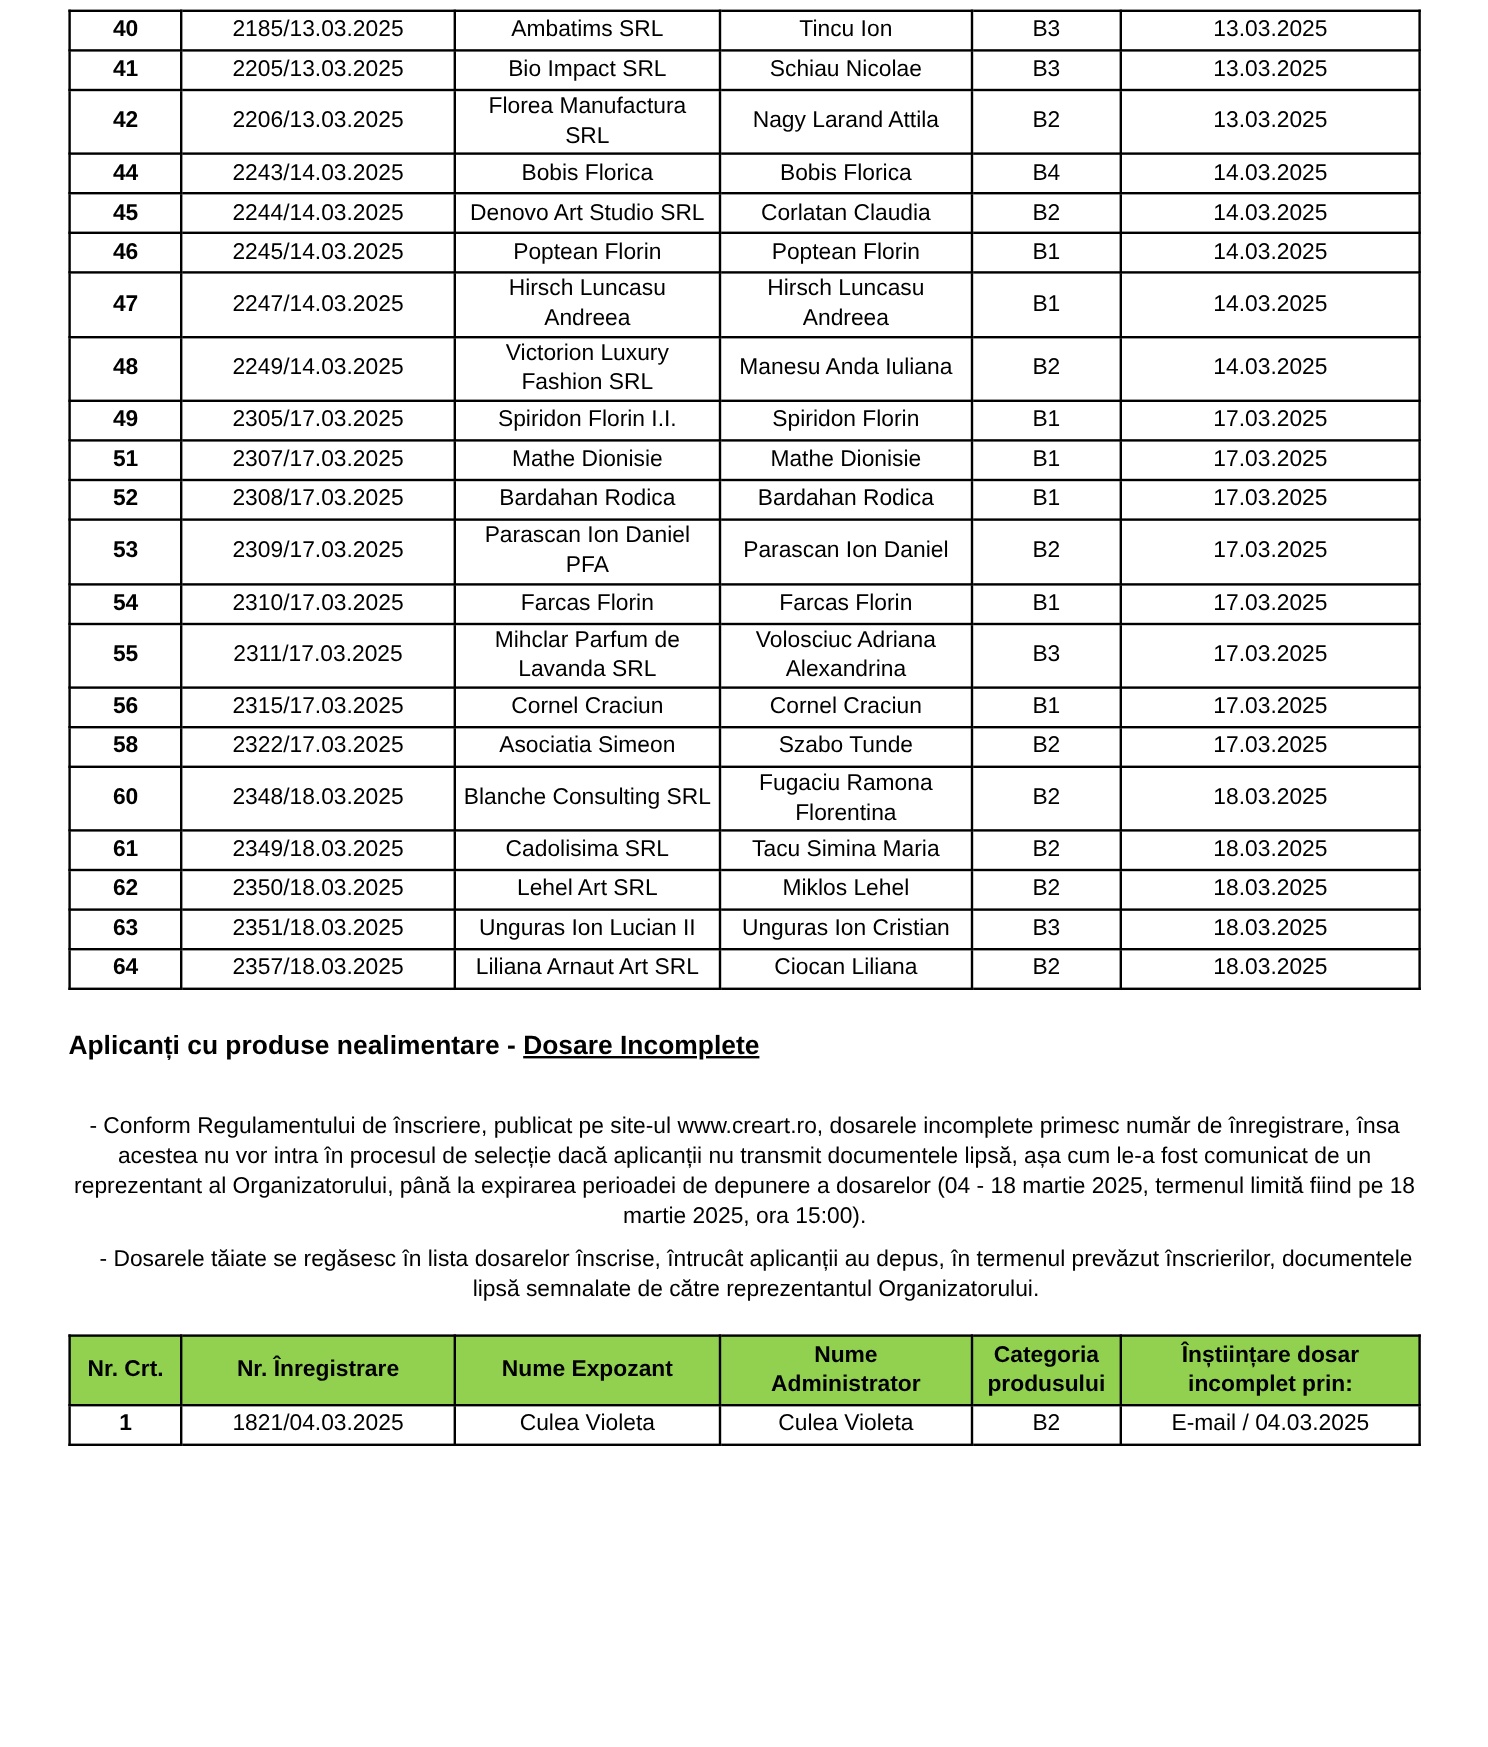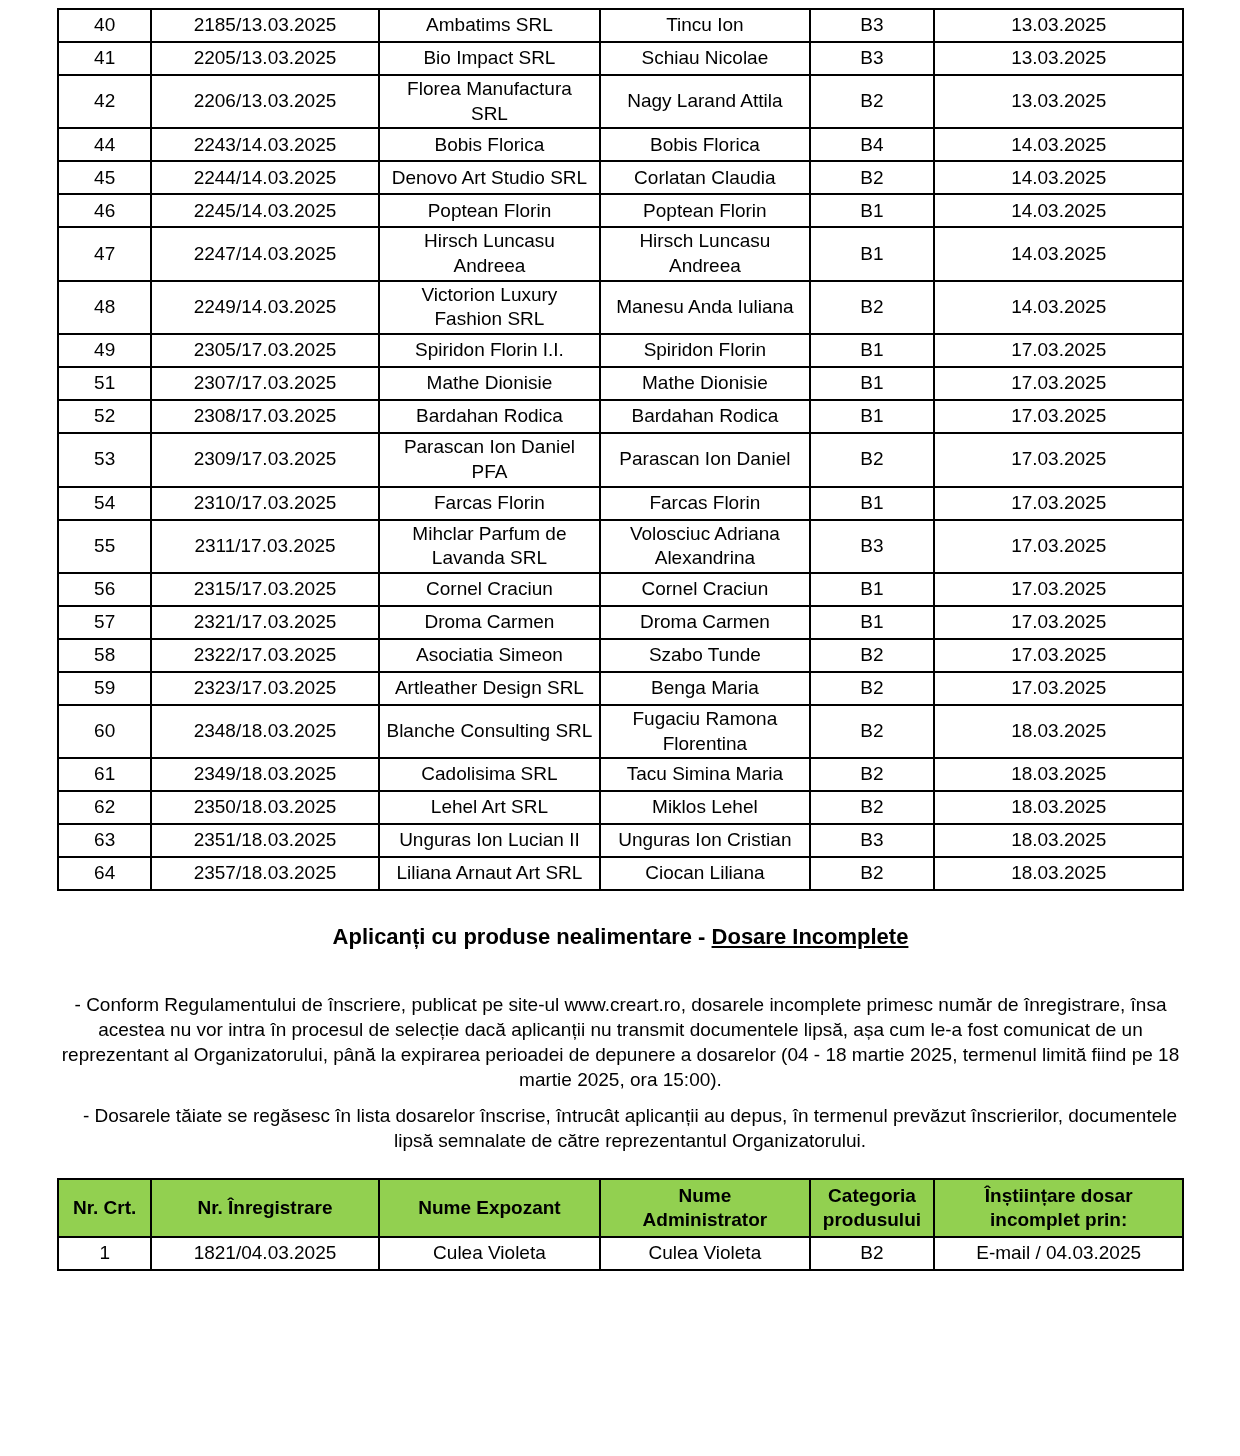--- a/index.html
+++ b/index.html
@@ -29,7 +29,7 @@
     overflow-wrap: break-word;
   }
   table.grid td { height: 29px; }
-  td.b { font-weight: normal; }
+  td.b { font-weight: bold; }
   .col-nr  { width: 8.3%; }
   .col-reg { width: 20.2%; }
   .col-exp { width: 19.7%; }

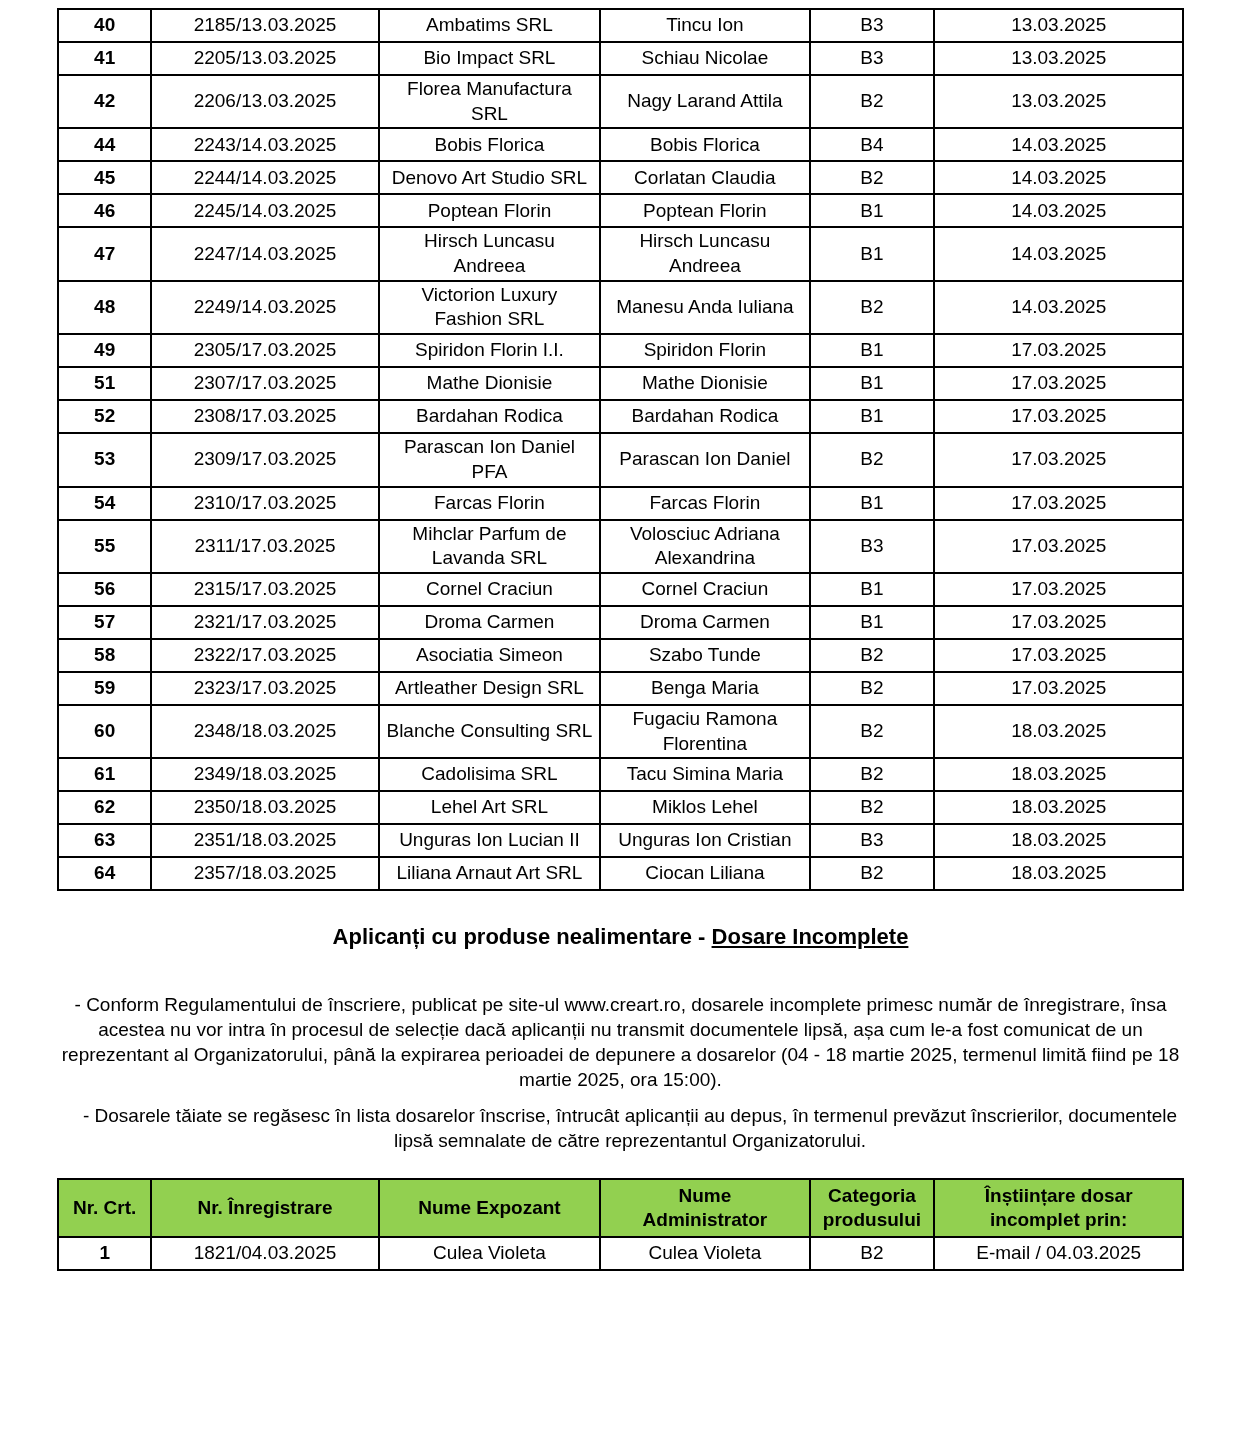--- a/index.html
+++ b/index.html
@@ -198,14 +198,6 @@
           <td>2315/17.03.2025</td>
           <td>Cornel Craciun</td>
           <td>Cornel Craciun</td>
-          <td>B1</td>
-          <td>17.03.2025</td>
-        </tr>
-        <tr>
-          <td class="b">57</td>
-          <td>2321/17.03.2025</td>
-          <td>Droma Carmen</td>
-          <td>Droma Carmen</td>
           <td>B1</td>
           <td>17.03.2025</td>
         </tr>

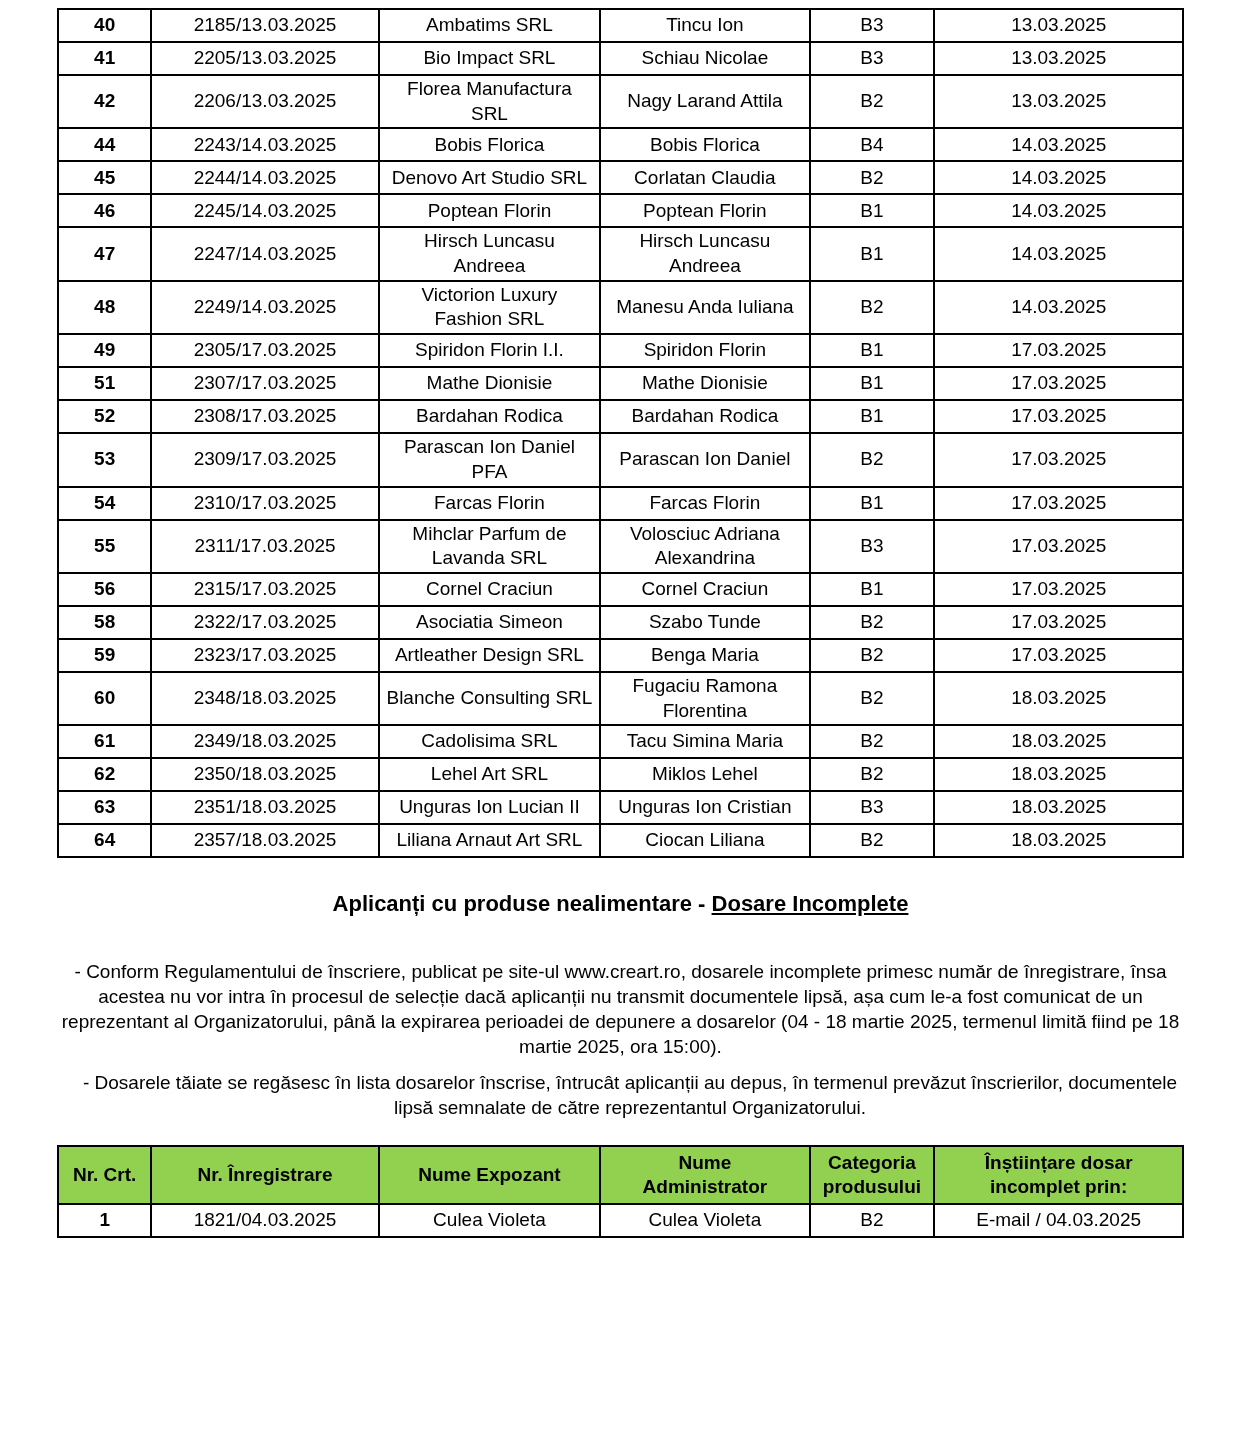--- a/index.html
+++ b/index.html
@@ -206,14 +206,6 @@
           <td>2322/17.03.2025</td>
           <td>Asociatia Simeon</td>
           <td>Szabo Tunde</td>
-          <td>B2</td>
-          <td>17.03.2025</td>
-        </tr>
-        <tr>
-          <td class="b">59</td>
-          <td>2323/17.03.2025</td>
-          <td>Artleather Design SRL</td>
-          <td>Benga Maria</td>
           <td>B2</td>
           <td>17.03.2025</td>
         </tr>

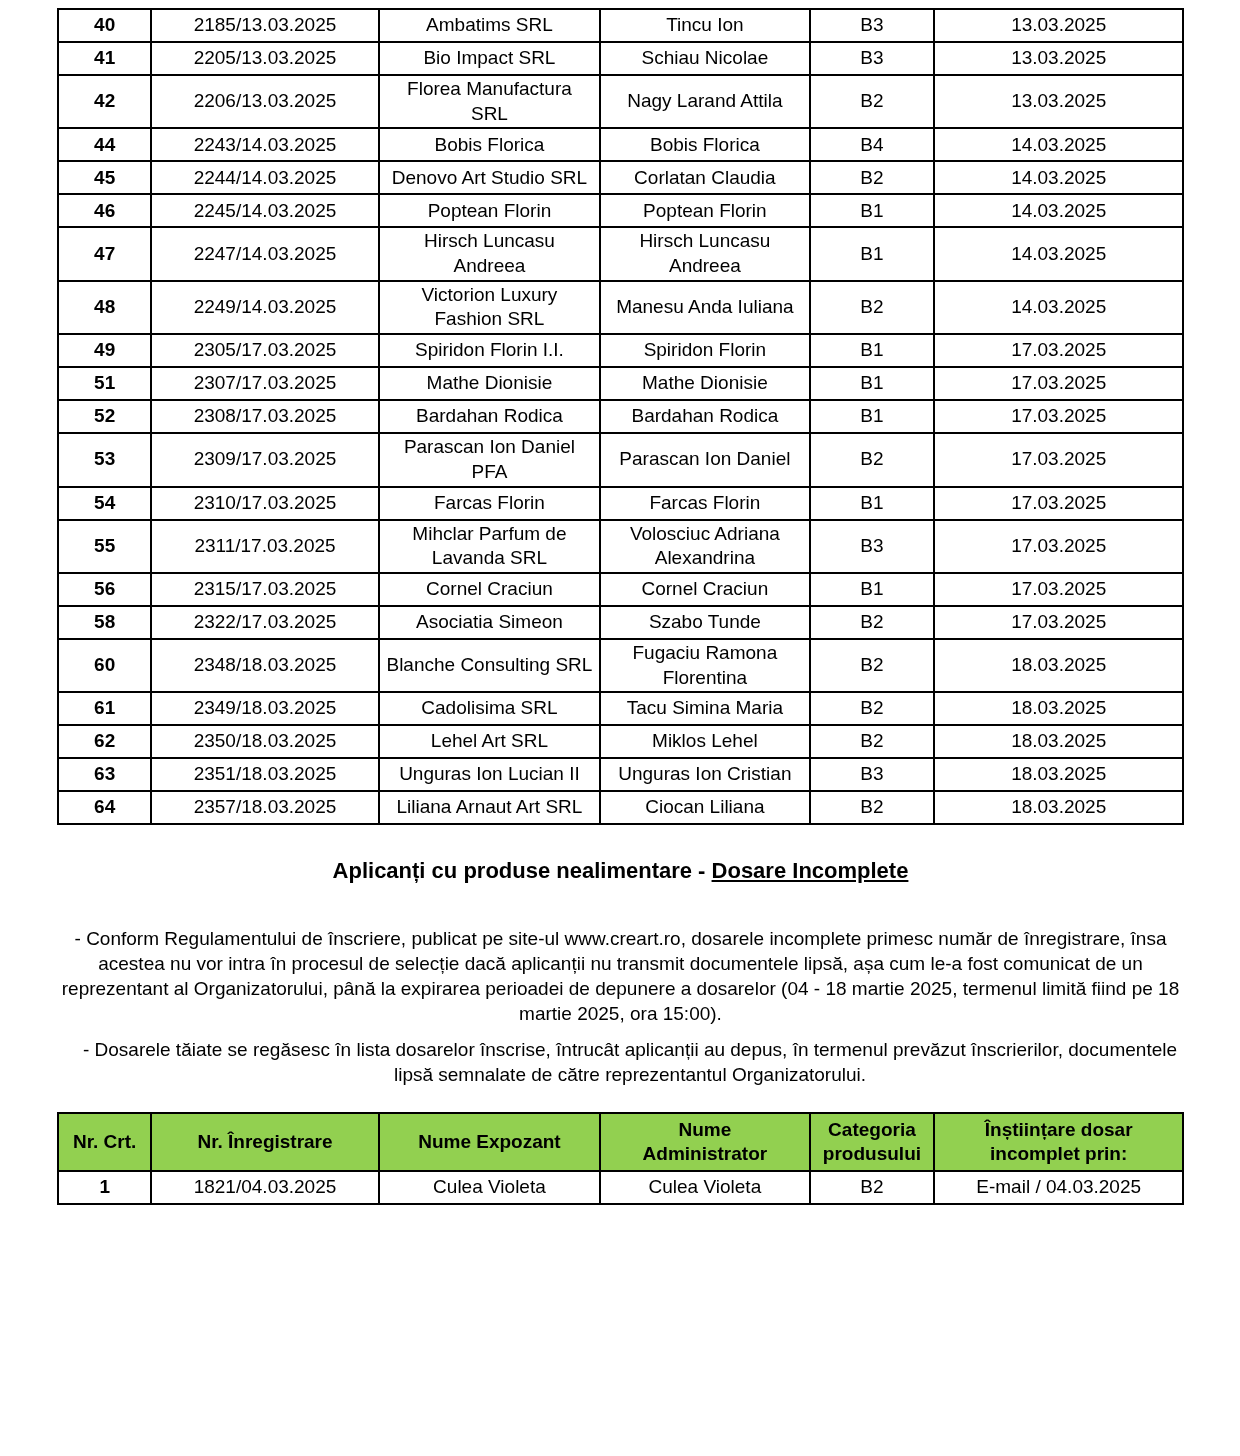--- a/index.html
+++ b/index.html
@@ -39,7 +39,6 @@
   h1.section-title {
     font-size: 22px;
     font-weight: bold;
-    text-align: center;
     margin: 32px 0 0 0;
     line-height: 1.3;
   }

